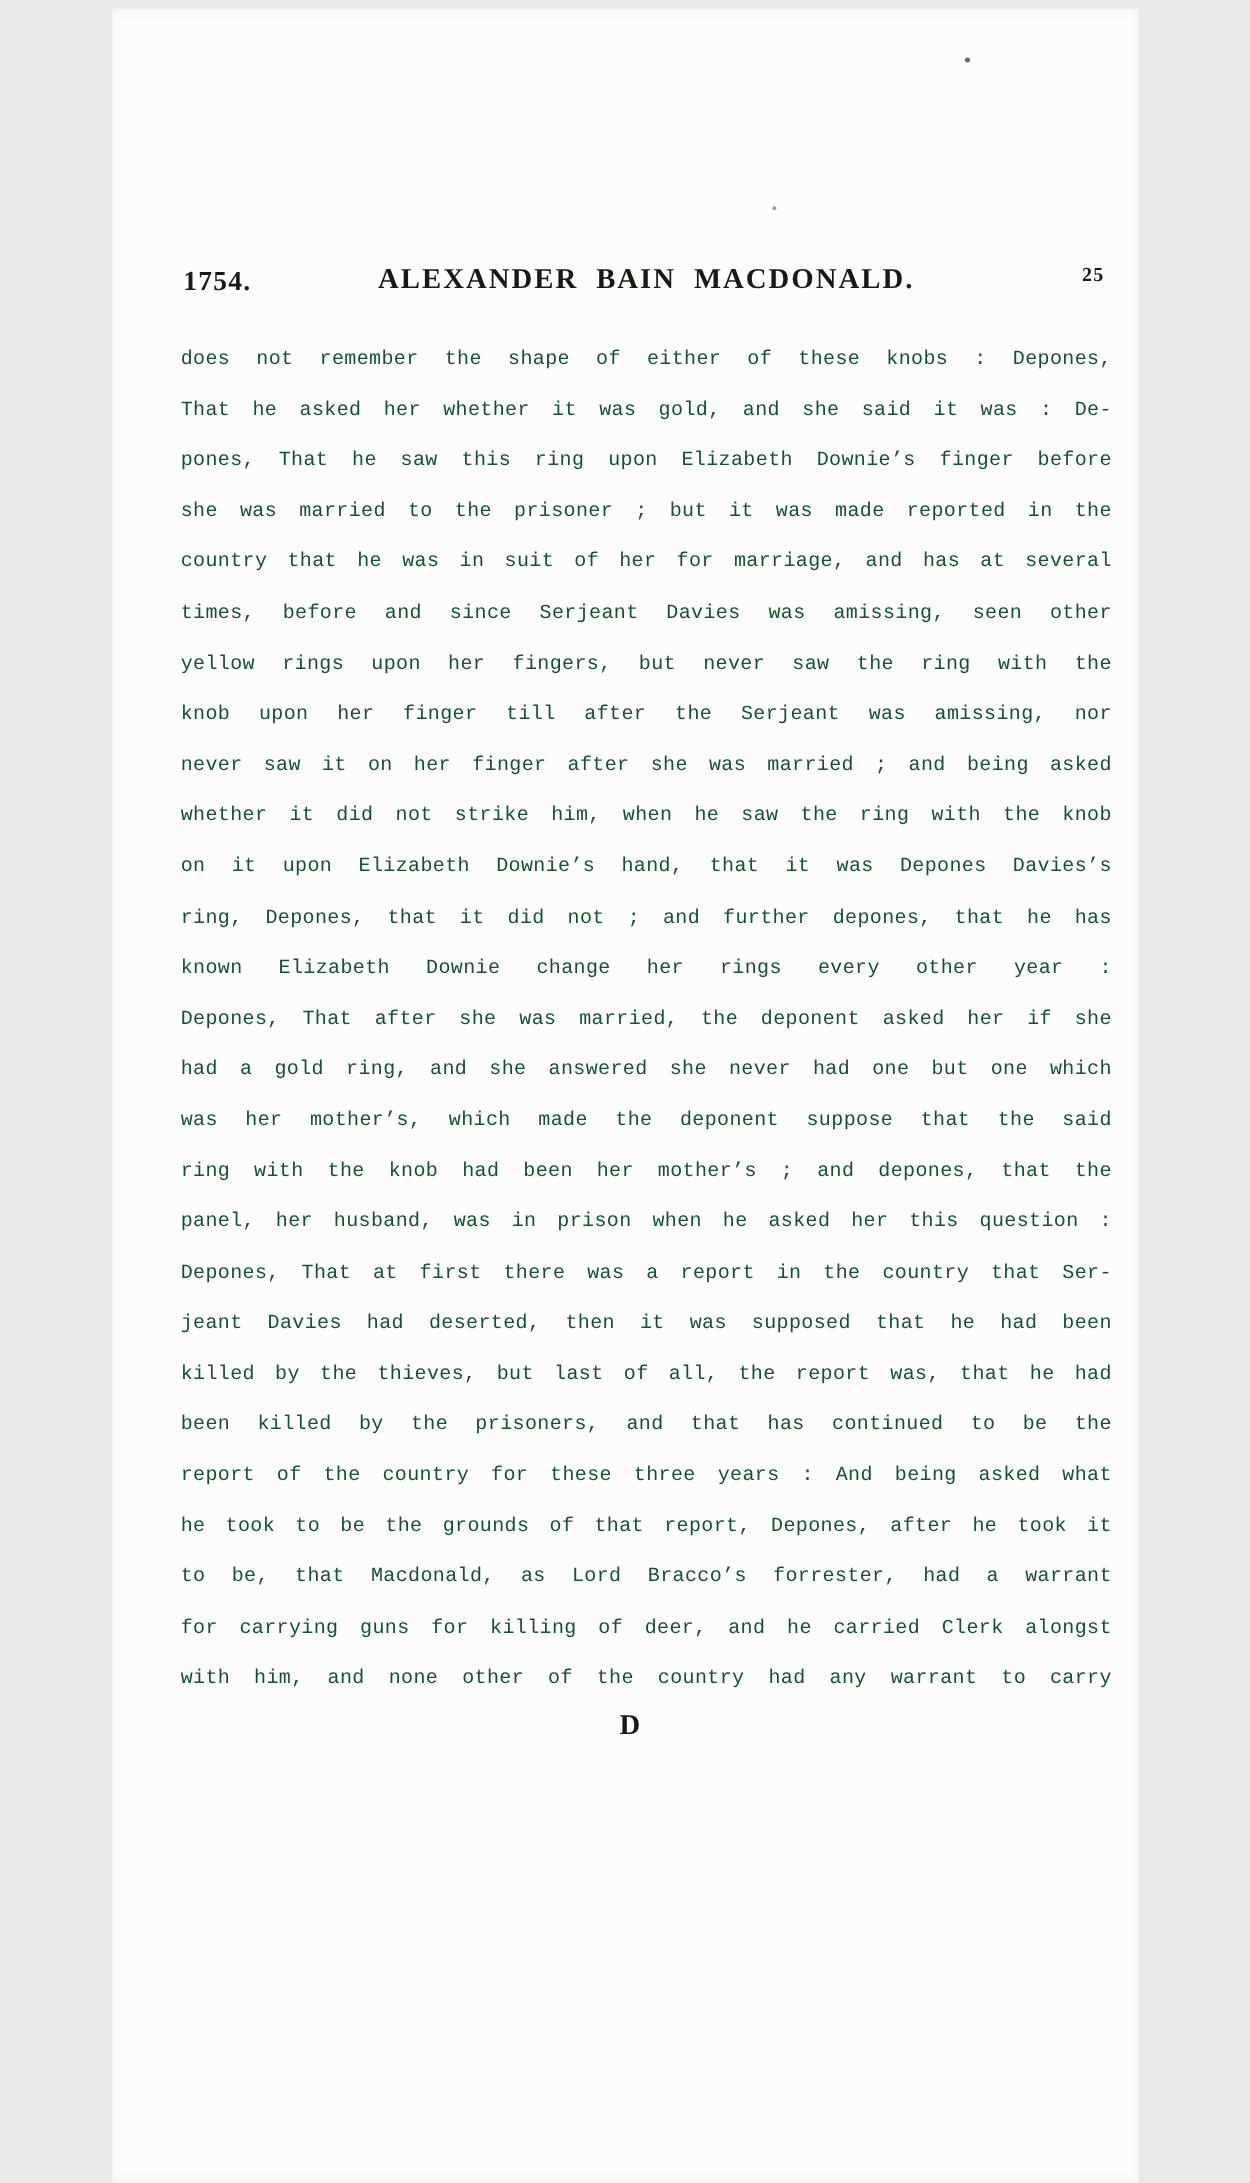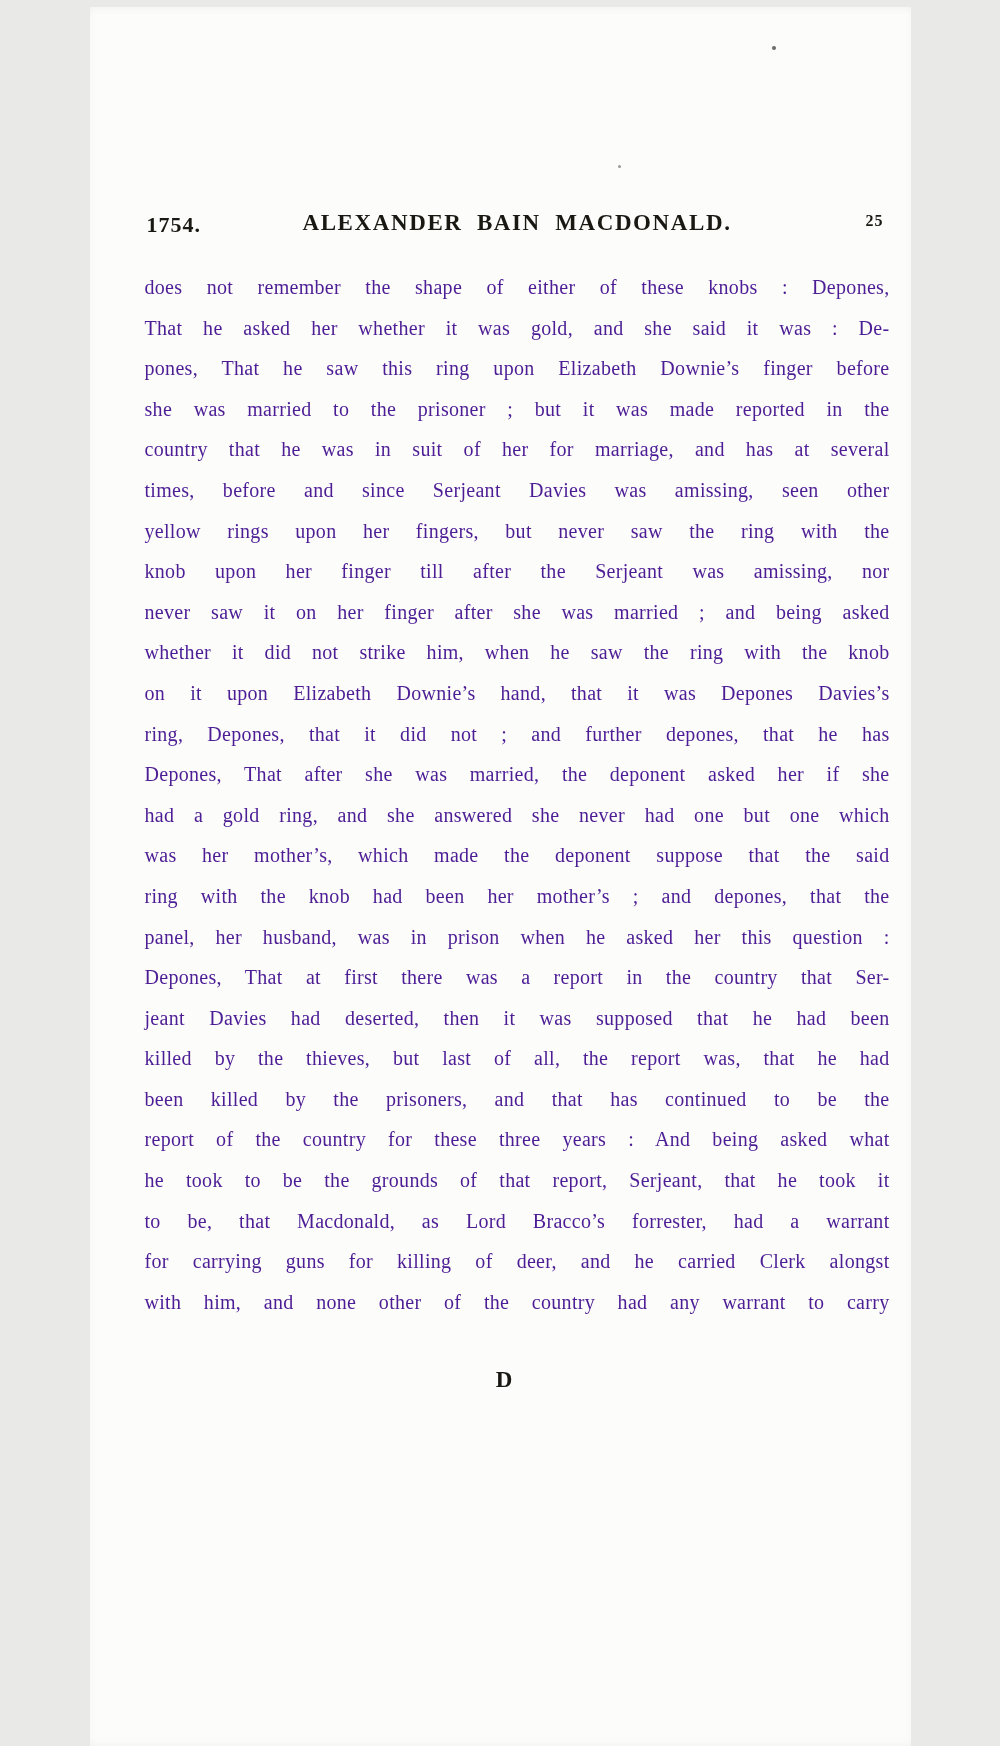--- a/index.html
+++ b/index.html
@@ -60,7 +60,7 @@
     width: 745px;
   }
   .line {
-    font-size: 20px;
+    font-size: 16px;
     line-height: 40.6px;
     height: 40.6px;
     letter-spacing: 0.3px;
@@ -68,7 +68,8 @@
     text-align-last: justify;
     -moz-text-align-last: justify;
     white-space: normal;
-    color: #4c1d95;
+    color: #14532d;
+    font-family: Liberation Mono, monospace;
   }
   .sig {
     position: absolute;

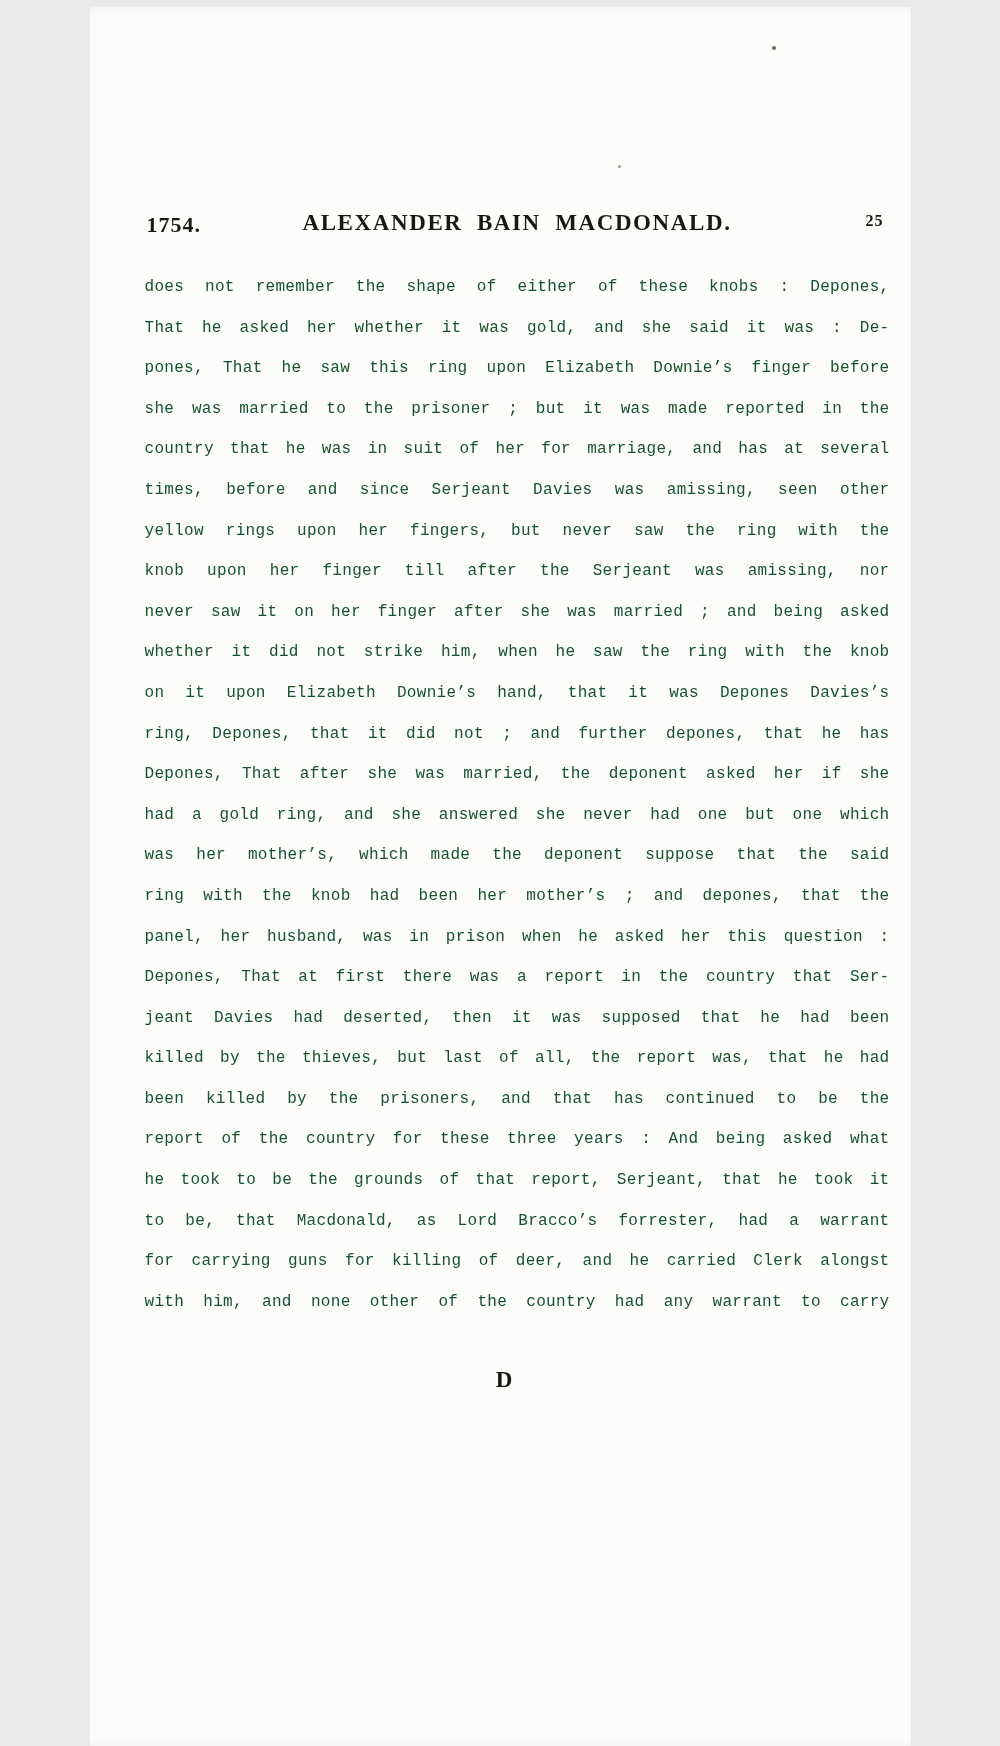--- a/index.html
+++ b/index.html
@@ -120,6 +120,7 @@
     <div class="line">whether it did not strike him, when he saw the ring with the knob</div>
     <div class="line">on it upon Elizabeth Downie’s hand, that it was Depones Davies’s</div>
     <div class="line">ring, Depones, that it did not ; and further depones, that he has</div>
+    <div class="line">known Elizabeth Downie change her rings every other year :</div>
     <div class="line">Depones, That after she was married, the deponent asked her if she</div>
     <div class="line">had a gold ring, and she answered she never had one but one which</div>
     <div class="line">was her mother’s, which made the deponent suppose that the said</div>

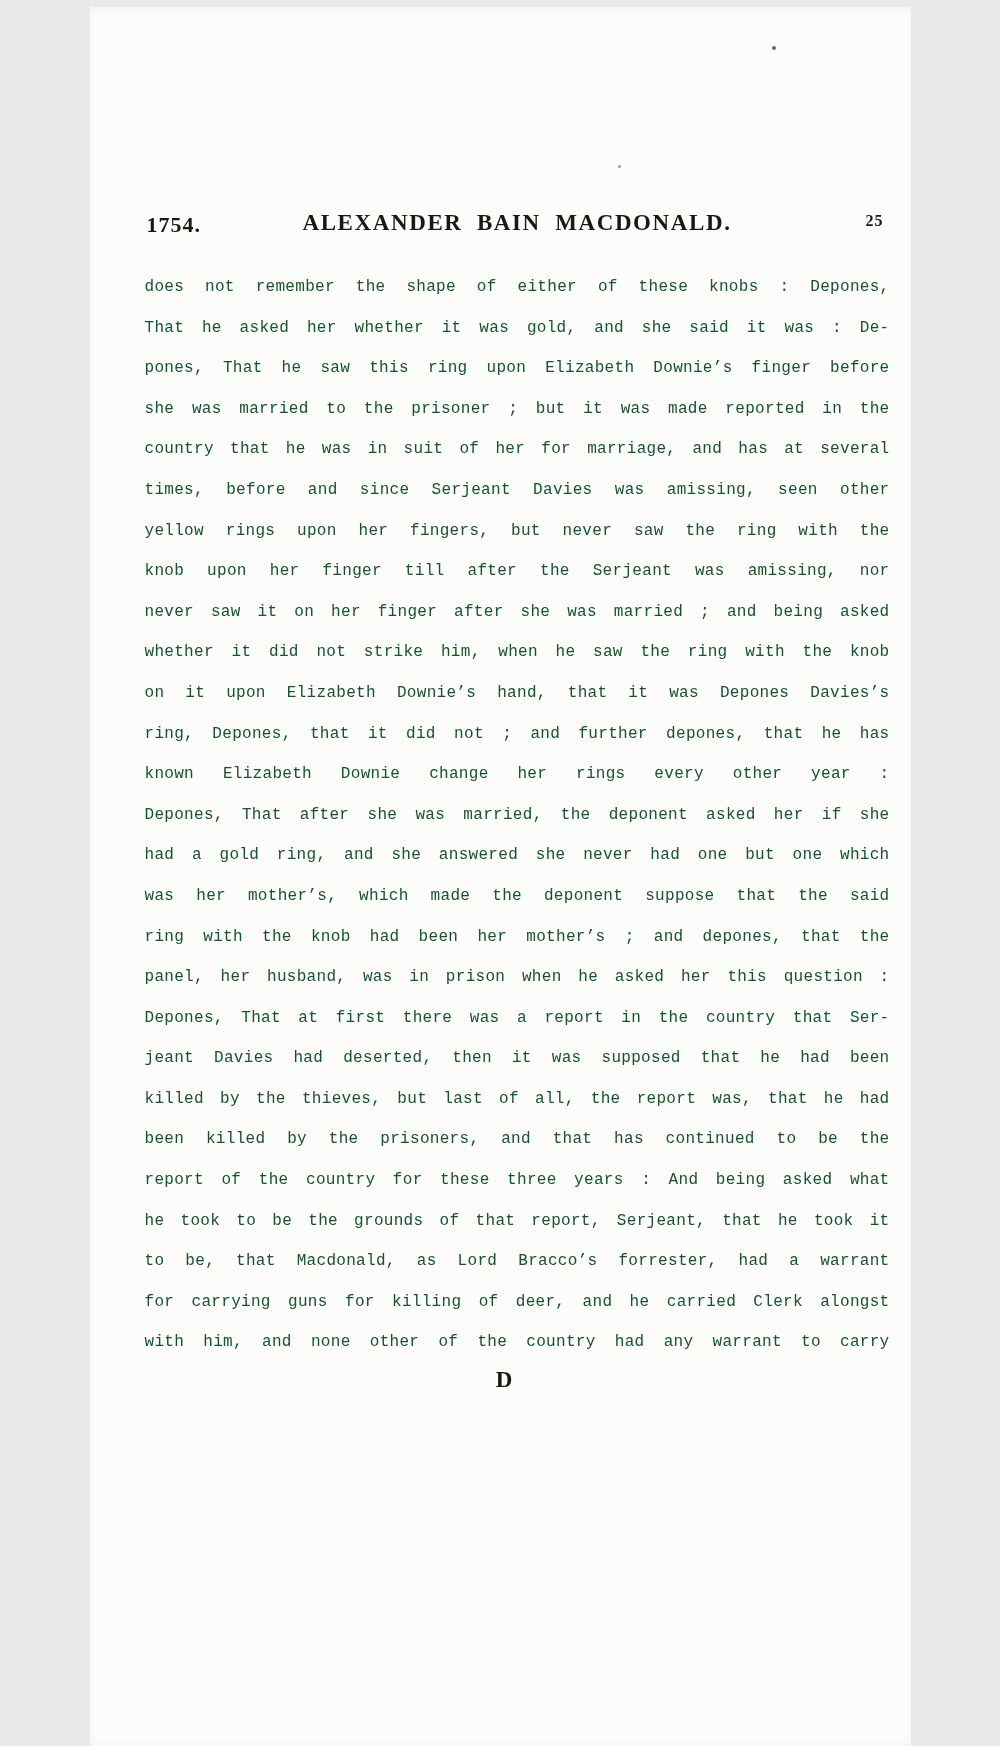--- a/index.html
+++ b/index.html
@@ -131,7 +131,7 @@
     <div class="line">killed by the thieves, but last of all, the report was, that he had</div>
     <div class="line">been killed by the prisoners, and that has continued to be the</div>
     <div class="line">report of the country for these three years : And being asked what</div>
-    <div class="line">he took to be the grounds of that report, Serjeant, that he took it</div>
+    <div class="line">he took to be the grounds of that report, Depones, after he took it</div>
     <div class="line">to be, that Macdonald, as Lord Bracco’s forrester, had a warrant</div>
     <div class="line">for carrying guns for killing of deer, and he carried Clerk alongst</div>
     <div class="line">with him, and none other of the country had any warrant to carry</div>

